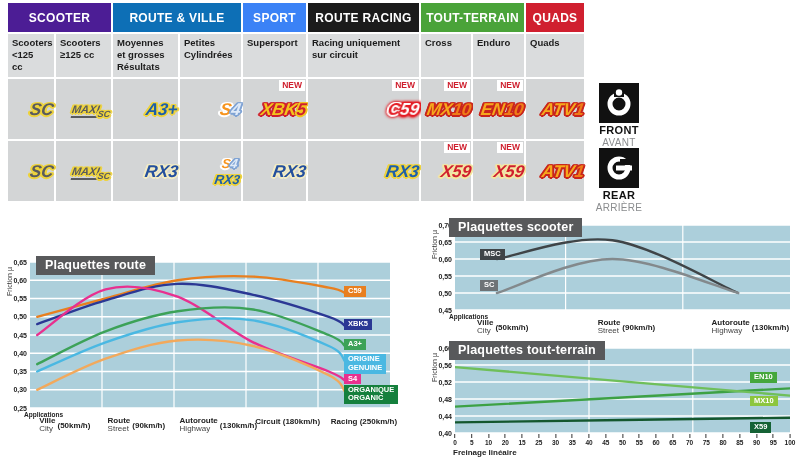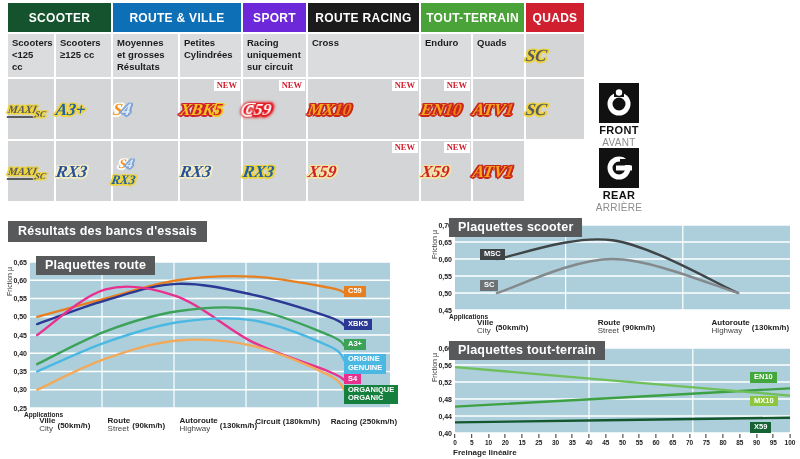--- a/index.html
+++ b/index.html
@@ -75,7 +75,7 @@
 <div class="stage">
 
   <div id="pads-grid">
-      <div class="cat-cell" style="background: #14532d; grid-column: span 2;">SCOOTER</div>
+      <div class="cat-cell" style="background: #4c1d95; grid-column: span 2;">SCOOTER</div>
       <div class="cat-cell" style="background: rgb(13, 111, 182); grid-column: span 2;">ROUTE &amp; VILLE</div>
       <div class="cat-cell" style="background: #6d28d9; grid-column: span 1;">SPORT</div>
       <div class="cat-cell" style="background: rgb(27, 27, 27); grid-column: span 1;">ROUTE RACING</div>

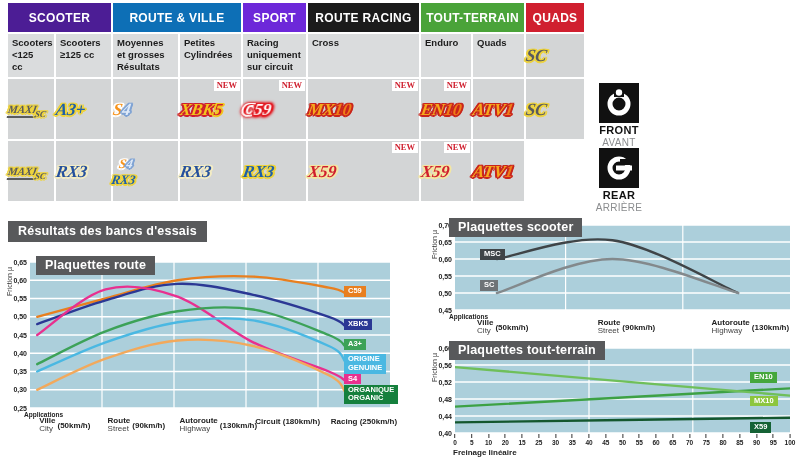--- a/index.html
+++ b/index.html
@@ -77,7 +77,7 @@
   <div id="pads-grid">
       <div class="cat-cell" style="background: #4c1d95; grid-column: span 2;">SCOOTER</div>
       <div class="cat-cell" style="background: rgb(13, 111, 182); grid-column: span 2;">ROUTE &amp; VILLE</div>
-      <div class="cat-cell" style="background: #6d28d9; grid-column: span 1;">SPORT</div>
+      <div class="cat-cell" style="background: #3b82f6; grid-column: span 1;">SPORT</div>
       <div class="cat-cell" style="background: rgb(27, 27, 27); grid-column: span 1;">ROUTE RACING</div>
       <div class="cat-cell" style="background: rgb(74, 163, 57); grid-column: span 2;">TOUT-TERRAIN</div>
       <div class="cat-cell" style="background: rgb(208, 31, 47); grid-column: span 1;">QUADS</div>

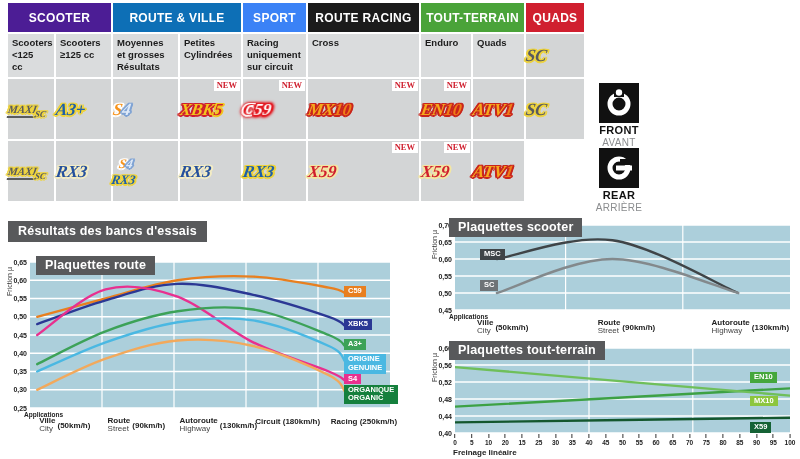--- a/index.html
+++ b/index.html
@@ -85,6 +85,7 @@
       <div class="sub-cell">Scooters ≥125 cc</div>
       <div class="sub-cell">Moyennes et grosses Résultats</div>
       <div class="sub-cell">Petites Cylindrées</div>
+      <div class="sub-cell">Supersport</div>
       <div class="sub-cell">Racing uniquement sur circuit</div>
       <div class="sub-cell">Cross</div>
       <div class="sub-cell">Enduro</div>

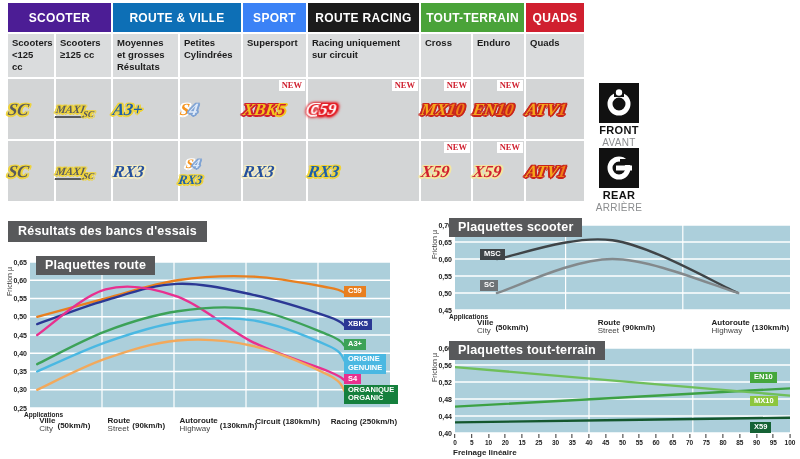--- a/index.html
+++ b/index.html
@@ -14,7 +14,7 @@
     font-weight:bold;font-size:12px;letter-spacing:.3px;white-space:nowrap;}
   .sub-cell{background:#dadcdd;font-size:9.5px;font-weight:bold;color:#1c1c1c;
     padding:3px 10px 0 4px;line-height:1.25;}
-  .logo-cell{background:#d3d5d6;position:relative;display:flex;align-items:center;justify-content:flex-start;font-family:Liberation Serif, serif;}
+  .logo-cell{background:#d3d5d6;position:relative;display:flex;align-items:center;justify-content:flex-end;}
   .new-badge{position:absolute;top:1px;right:1px;background:#fff;color:#cf1f2e;
     font-size:8.5px;font-weight:bold;padding:0 3px;line-height:11px;}
   .logo{font-style:italic;font-weight:900;transform:skewX(-9deg);white-space:nowrap;line-height:1;text-align:center;}

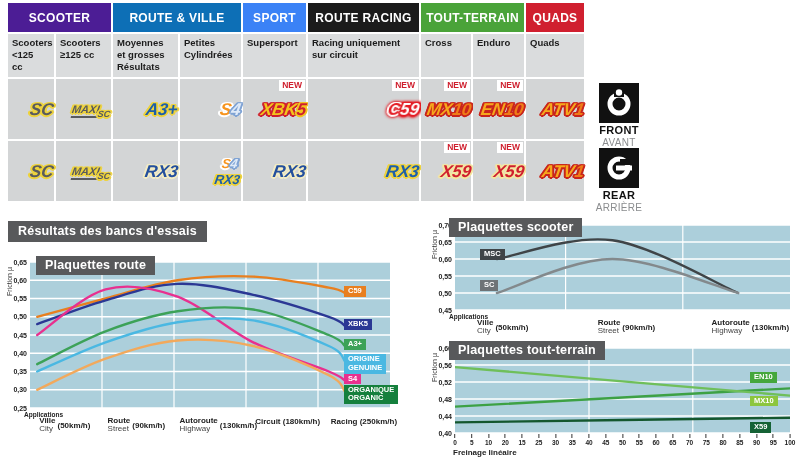--- a/index.html
+++ b/index.html
@@ -181,7 +181,6 @@
     <div class="axle-sub">ARRIÈRE</div>
   </div>
 
-  <div class="section-title">Résultats des bancs d'essais</div>
 
   <div class="chart" id="chart-0" style="left: 2px; top: 246px; width: 400px; height: 212px;">
       <div class="plot" style="left: 28px; top: 16px; width: 360px; height: 146px;">

